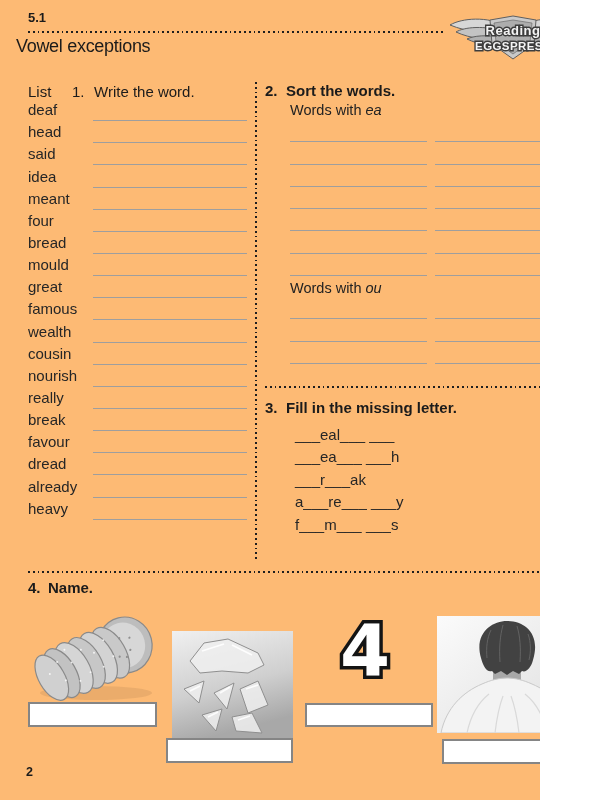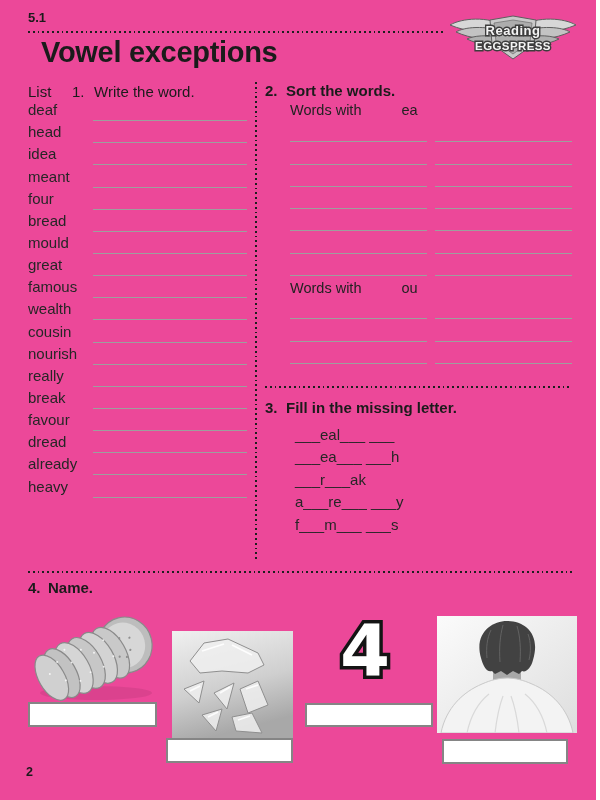--- a/index.html
+++ b/index.html
@@ -3,7 +3,7 @@
 <meta charset="utf-8">
 <style>
   html,body{margin:0;padding:0;background:#fff;}
-  .page{position:relative;width:596px;height:800px;background:#ec4899;
+  .page{position:relative;width:540px;height:800px;background:#fdba74;
         font-family:"Liberation Sans",sans-serif;color:#1b1b1b;overflow:hidden;}
 
   .dotted-h{position:absolute;height:2px;

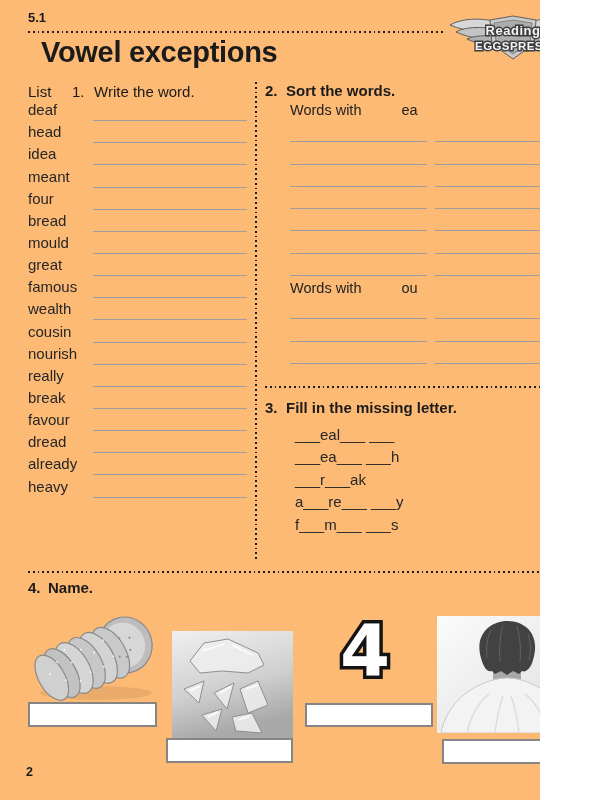--- a/index.html
+++ b/index.html
@@ -12,7 +12,7 @@
     background-image:repeating-linear-gradient(180deg,#1e1e1e 0 1.8px,transparent 1.8px 4.8px);}
 
   .lesson-number{position:absolute;left:28px;top:10px;font-size:13px;font-weight:bold;}
-  .page-title{position:absolute;left:41px;top:36px;font-size:29px;font-weight:bold;letter-spacing:-0.3px;}
+  .page-title{position:absolute;left:16px;top:36px;font-size:18px;font-weight:normal;letter-spacing:-0.3px;}
   .logo{position:absolute;left:446px;top:13px;}
 
   .sec-header{position:absolute;font-size:15px;font-weight:bold;display:flex;}

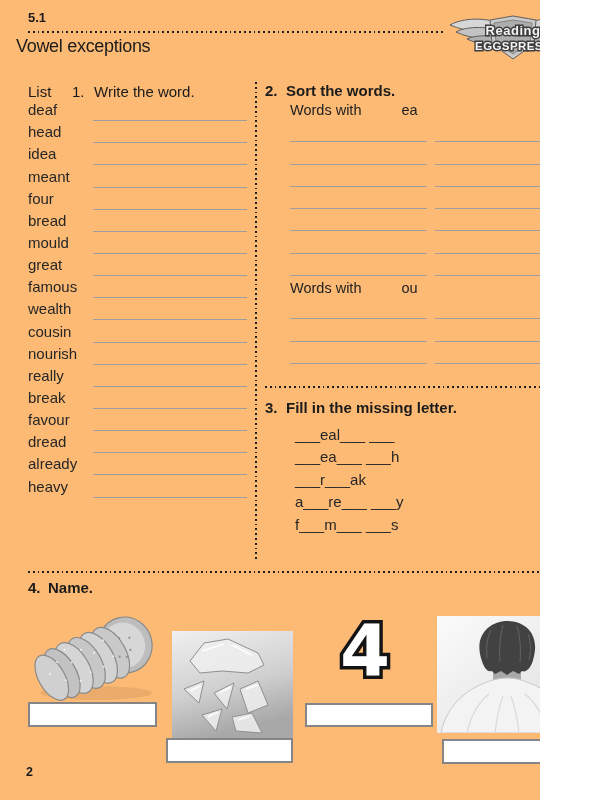--- a/index.html
+++ b/index.html
@@ -27,7 +27,7 @@
   .write-line{flex:1;border-bottom:1.3px solid #9e9e9e;height:16px;}
 
   .sub-label{position:absolute;font-size:14.5px;color:#222;}
-  .sub-label .it{margin-left:36px;}
+  .sub-label .it{font-style:italic;}
   .sort-grid{position:absolute;display:grid;grid-template-columns:137px 137px;column-gap:8px;align-items:end;}
   .sort-line{border-bottom:1.3px solid #9e9e9e;height:16px;}
 

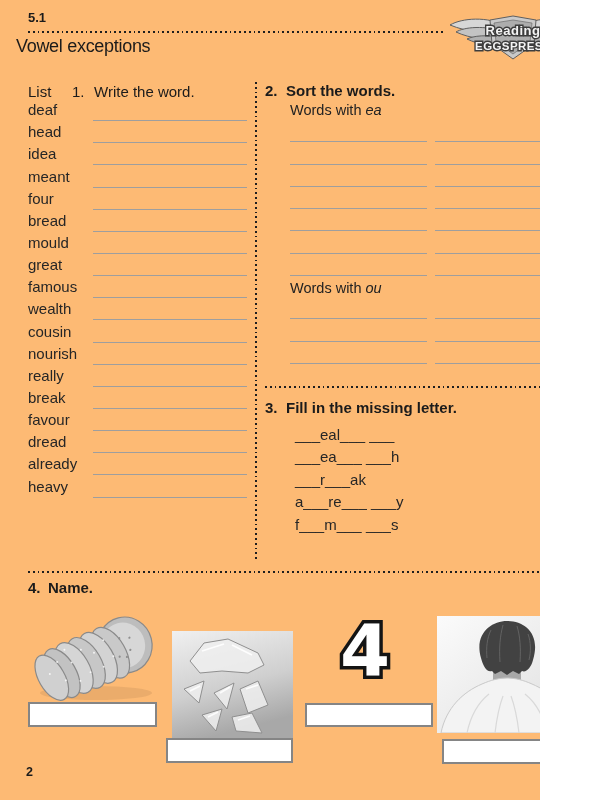--- a/index.html
+++ b/index.html
@@ -86,6 +86,10 @@
       </div>
       <div class="word-row">
         <span class="word">head</span>
+        <span class="write-line"></span>
+      </div>
+      <div class="word-row">
+        <span class="word">said</span>
         <span class="write-line"></span>
       </div>
       <div class="word-row">

